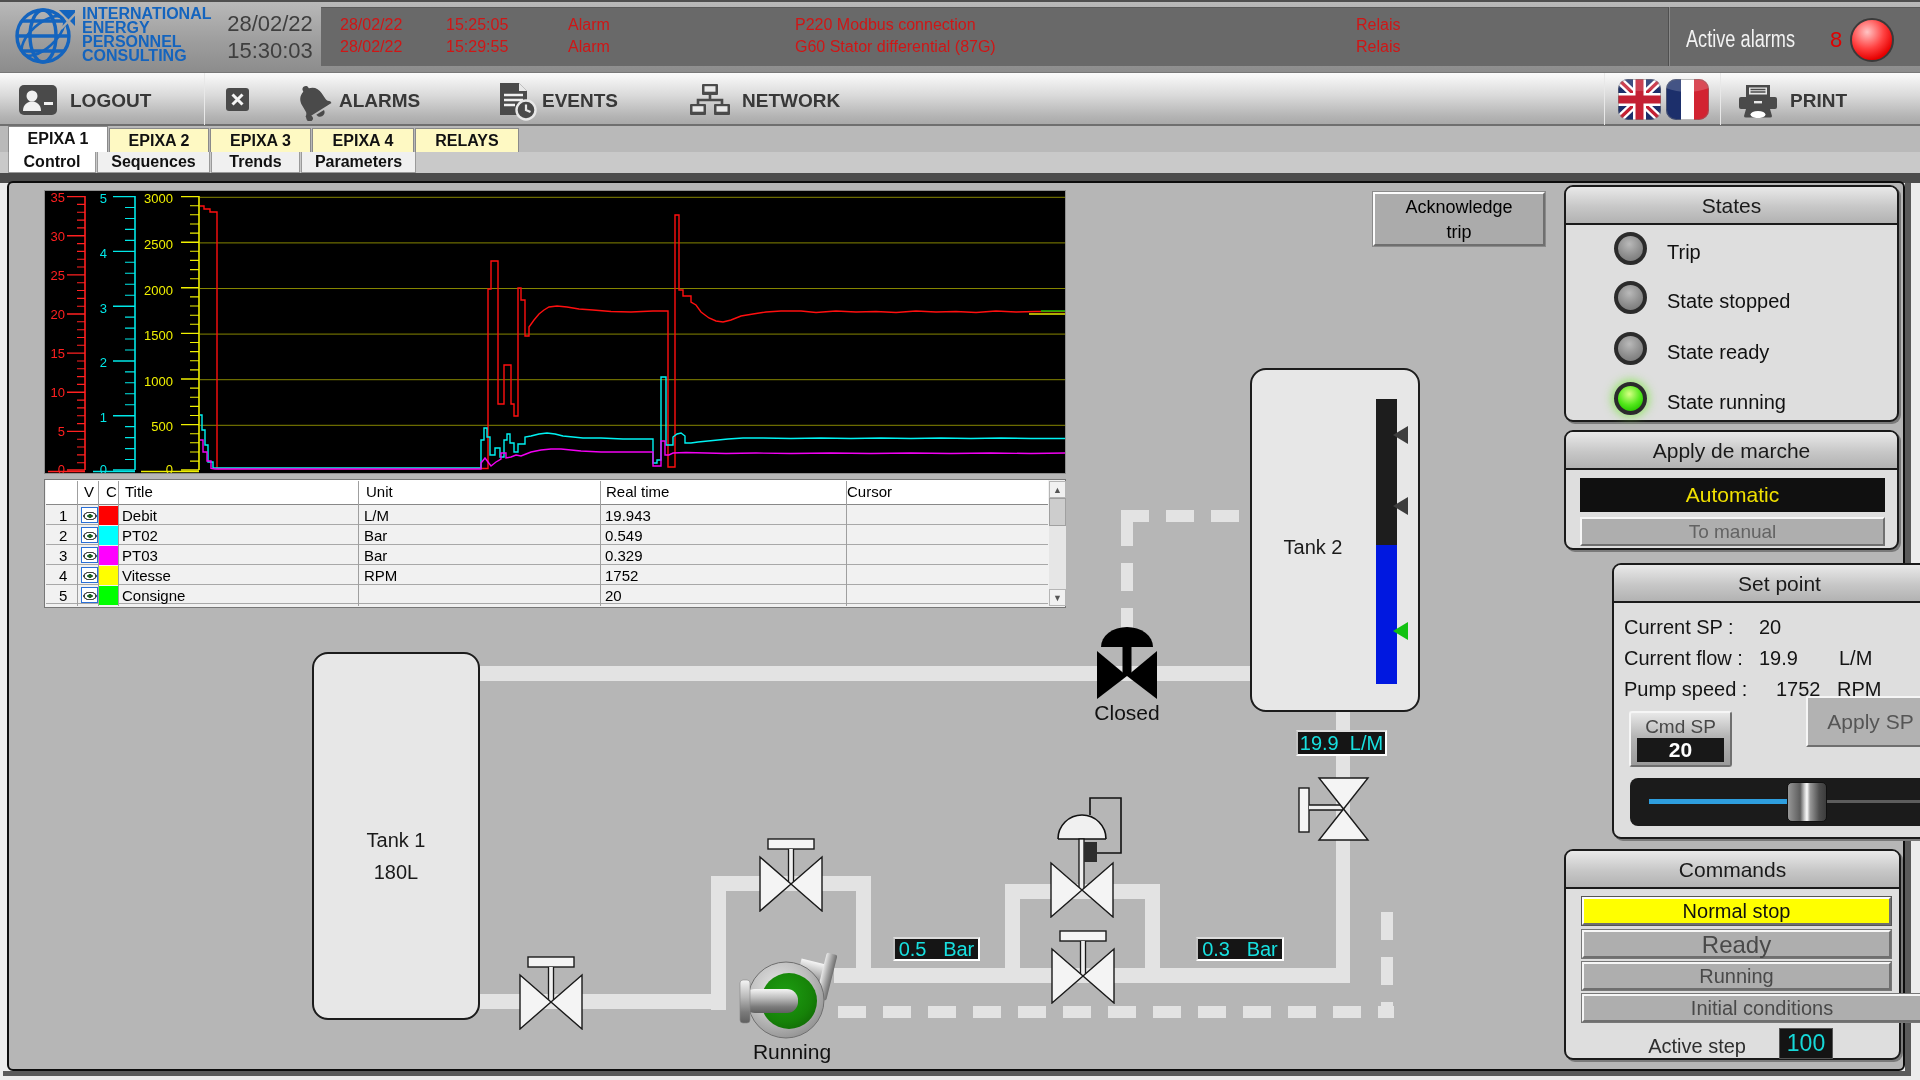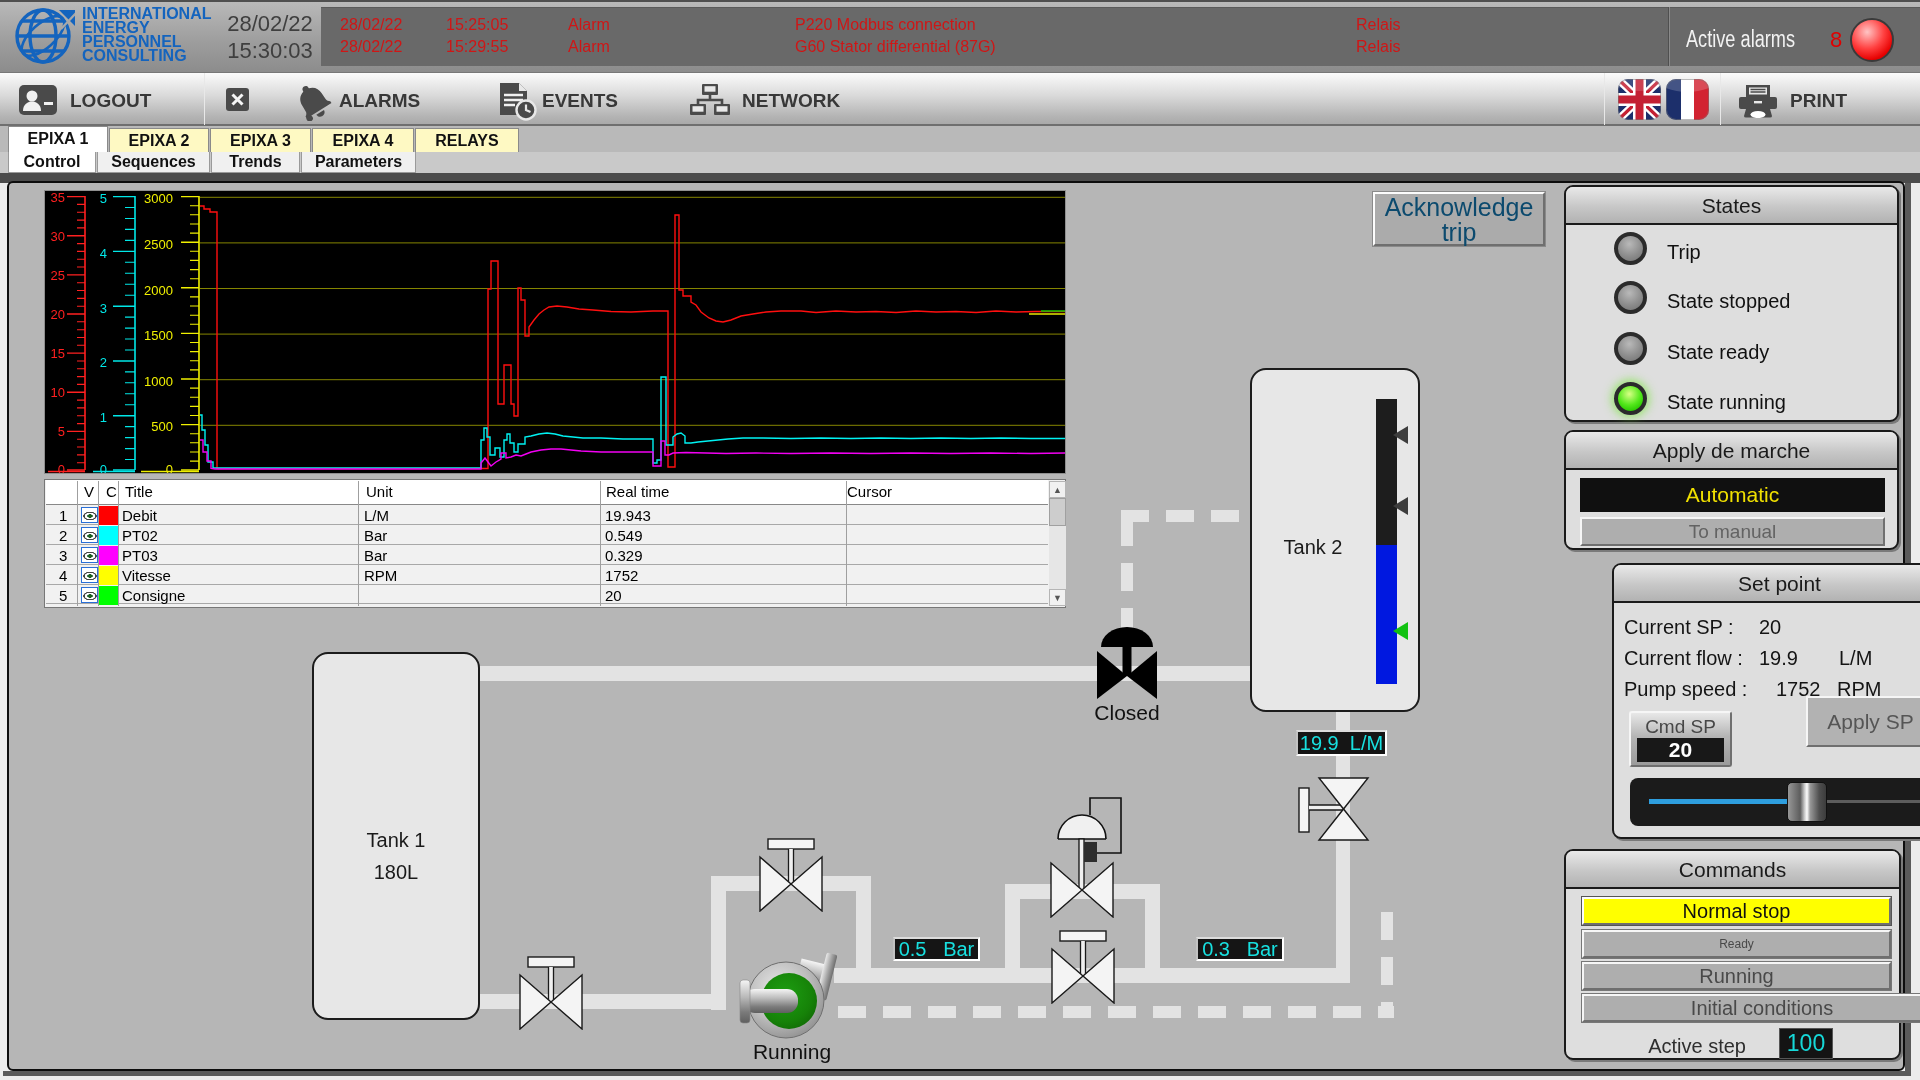--- a/index.html
+++ b/index.html
@@ -449,7 +449,7 @@
 <div class="disp" style="left:893px;top:937px;width:87px;height:24px;line-height:20px;">0.5   Bar</div>
 <div class="disp" style="left:1196px;top:937px;width:88px;height:24px;line-height:20px;">0.3   Bar</div>
 
-<div class="abs" style="left:1373px;top:192px;width:172px;height:54px;background:#ababab;border:2px solid;border-color:#fcfcfc #6f6f6f #6f6f6f #fcfcfc;outline:1px solid #8a8a8a;color:#0c4a6e;font-size:25px;text-align:center;line-height:25px;padding-top:1px;">Acknowledge<br>trip</div>
+<div class="abs" style="left:1373px;top:192px;width:172px;height:54px;background:#ababab;border:2px solid;border-color:#fcfcfc #6f6f6f #6f6f6f #fcfcfc;outline:1px solid #8a8a8a;color:#000000;font-size:18px;text-align:center;line-height:25px;padding-top:1px;">Acknowledge<br>trip</div>
 
 <div class="panel" style="left:1564px;top:185px;width:335px;height:237px;">
   <div class="phead">States</div>

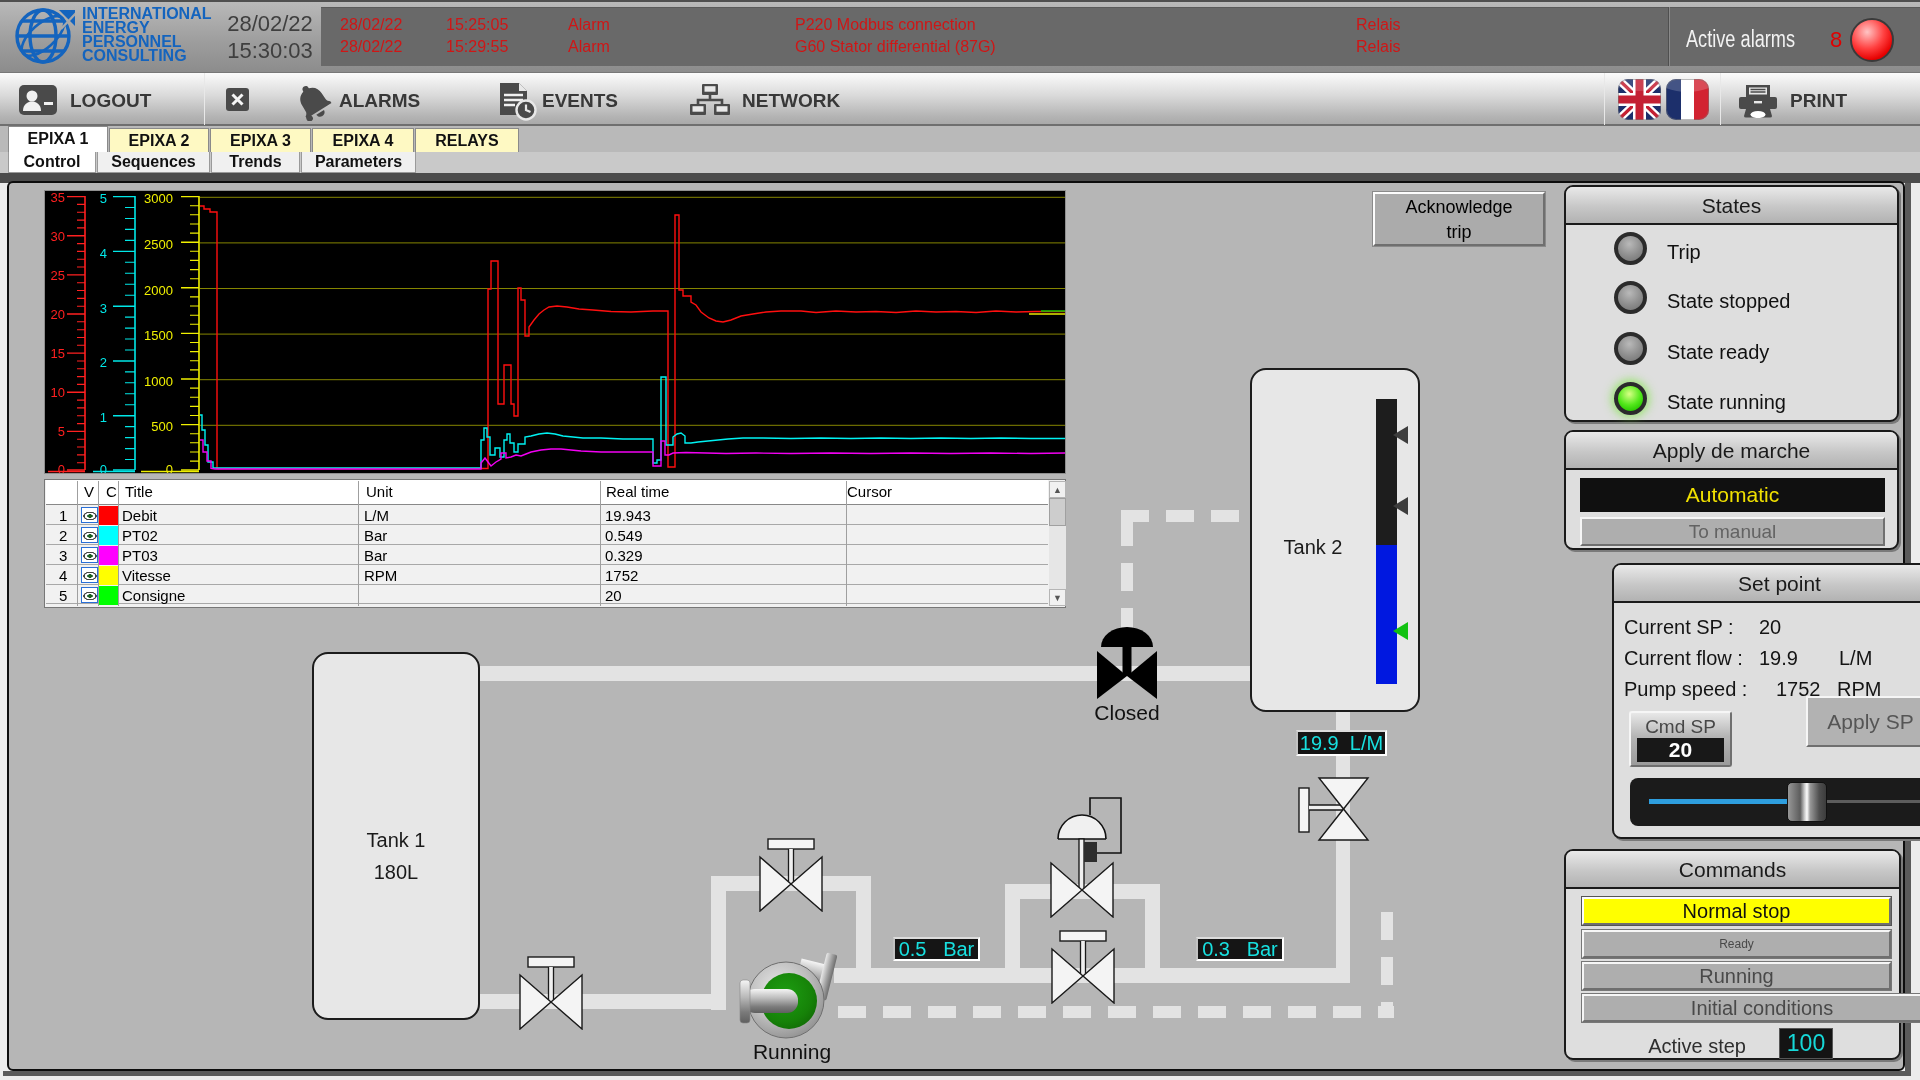--- a/index.html
+++ b/index.html
@@ -491,7 +491,7 @@
 <div class="panel" style="left:1564px;top:849px;width:337px;height:211px;">
   <div class="phead">Commands</div>
   <div class="abs" style="left:16px;top:46px;width:309px;height:28px;background:#ffff00;border:2px solid;border-color:#fcfcfc #6f6f6f #6f6f6f #fcfcfc;outline:1px solid #555;color:#111;font-size:20px;text-align:center;line-height:24px;">Normal stop</div>
-  <div class="gbtn" style="left:16px;top:79px;width:309px;height:28px;font-size:12px;line-height:25px;outline:1px solid #777;">Ready</div>
+  <div class="gbtn" style="left:16px;top:79px;width:309px;height:28px;font-size:24px;line-height:25px;outline:1px solid #777;">Ready</div>
   <div class="gbtn" style="left:16px;top:111px;width:309px;height:28px;font-size:20px;line-height:25px;outline:1px solid #777;">Running</div>
   <div class="gbtn" style="left:16px;top:143px;width:360px;height:28px;font-size:20px;line-height:25px;outline:1px solid #777;">Initial conditions</div>
   <div class="abs" style="left:40px;top:184px;width:140px;text-align:right;font-size:20px;color:#2e2e2e;">Active step</div>

